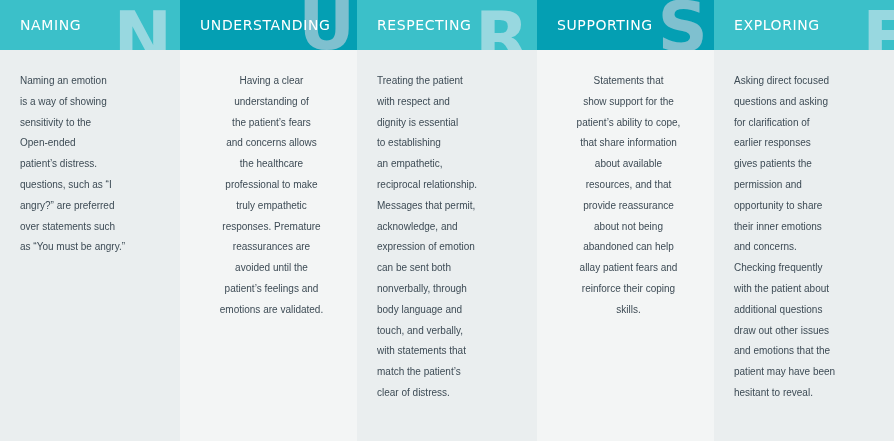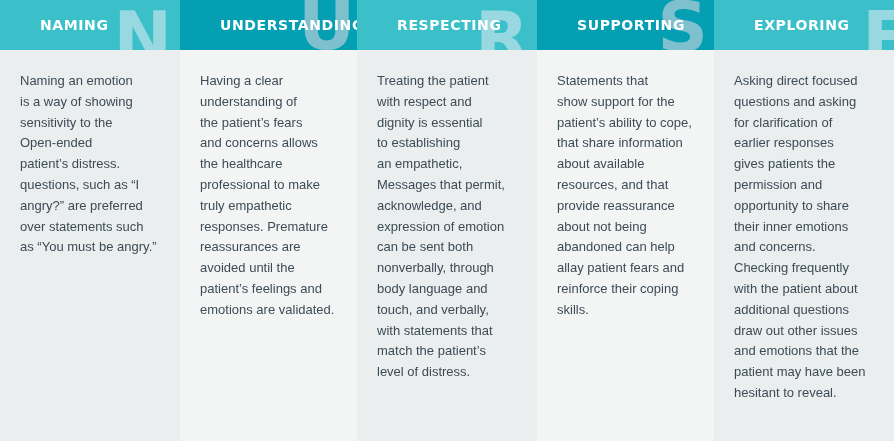--- a/index.html
+++ b/index.html
@@ -17,9 +17,9 @@
     .head.dark { background: #049fb3; }
     .head-title {
       position: absolute; left: 20px; top: 17px;
-      color: #ffffff; font-weight: bold; font-size: 14px; letter-spacing: 0.6px;
+      color: #ffffff; font-weight: normal; font-size: 14px; letter-spacing: 0.6px;
       font-family: "DejaVu Sans", "Liberation Sans", sans-serif;
-      z-index: 2; white-space: nowrap; margin-left: 20px;
+      z-index: 2; white-space: nowrap;
     }
     .big-letter {
       position: absolute; top: -4px;

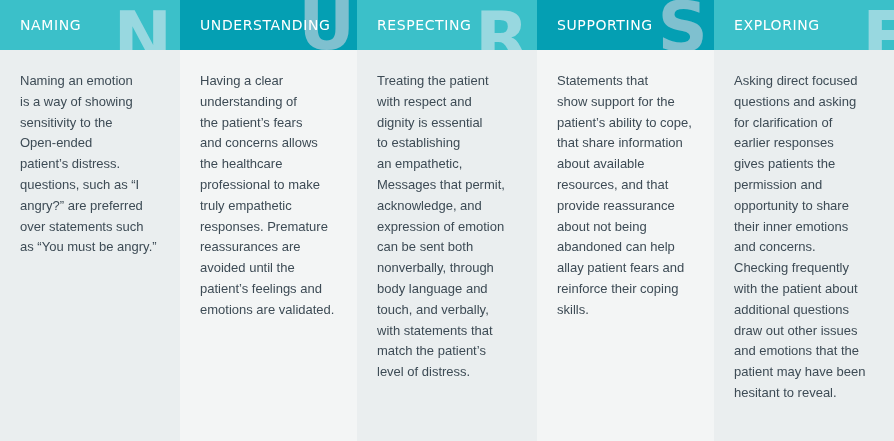--- a/index.html
+++ b/index.html
@@ -33,7 +33,7 @@
     .c3 .big-letter { right: 8px; top: 2px; }
     .c4 .big-letter { right: 6px; top: -8px; }
     .c5 .big-letter { right: -16px; top: 2px; }
-    .body { flex: 1; padding: 21px 14px 0 20px; font-size: 13px; line-height: 20.8px; color: #3d4b55; }
+    .body { flex: 1; padding: 21px 14px 0 20px; font-size: 10px; line-height: 20.8px; color: #3d4b55; }
     .body.light { background: #eaeeef; }
     .body.dark { background: #f3f5f5; }
     .line { display: block; white-space: nowrap; }

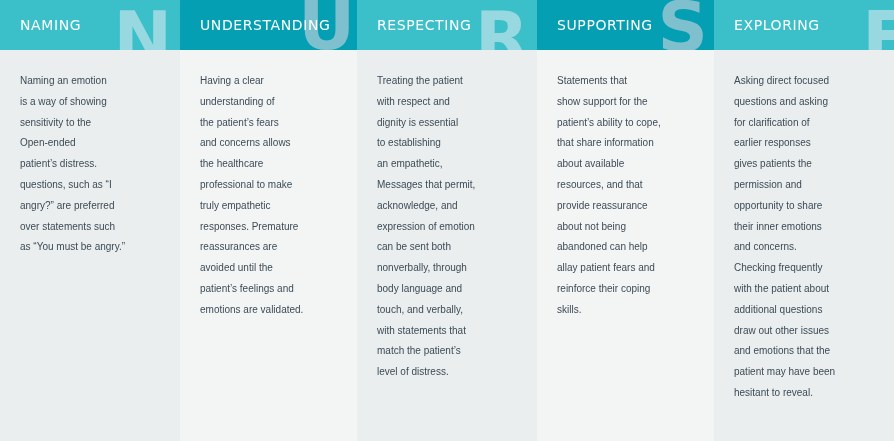--- a/index.html
+++ b/index.html
@@ -35,7 +35,7 @@
     .c5 .big-letter { right: -16px; top: 2px; }
     .body { flex: 1; padding: 21px 14px 0 20px; font-size: 10px; line-height: 20.8px; color: #3d4b55; }
     .body.light { background: #eaeeef; }
-    .body.dark { background: #f3f5f5; }
+    .body.dark { background: #f3f5f5; text-align: center; }
     .line { display: block; white-space: nowrap; }
   </style>
 </head>

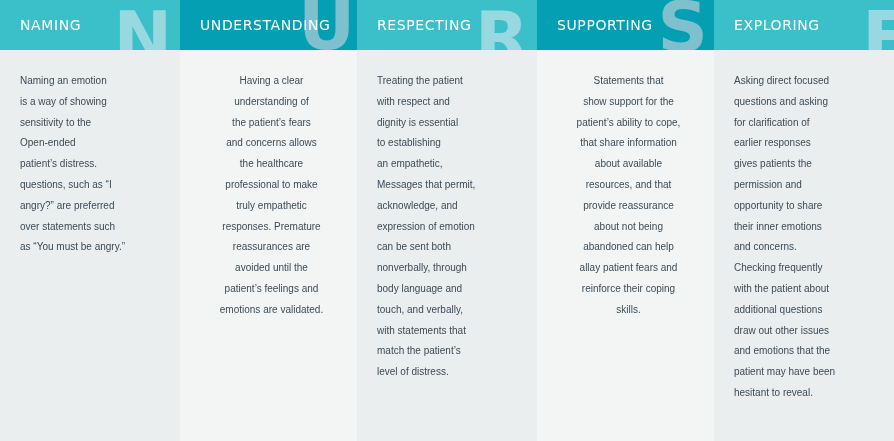--- a/index.html
+++ b/index.html
@@ -93,6 +93,7 @@
       <span class="line">dignity is essential</span>
       <span class="line">to establishing</span>
       <span class="line">an empathetic,</span>
+      <span class="line">reciprocal relationship.</span>
       <span class="line">Messages that permit,</span>
       <span class="line">acknowledge, and</span>
       <span class="line">expression of emotion</span>

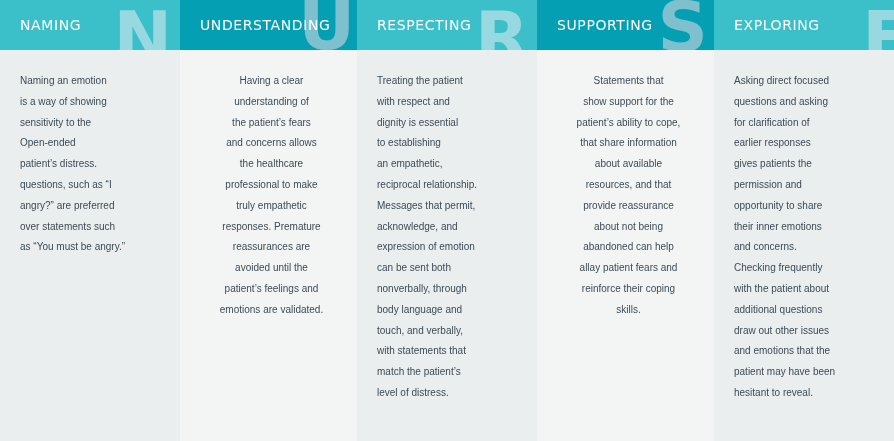--- a/index.html
+++ b/index.html
@@ -103,7 +103,7 @@
       <span class="line">touch, and verbally,</span>
       <span class="line">with statements that</span>
       <span class="line">match the patient’s</span>
-      <span class="line">level of distress.</span>
+      <span class="line">clear of distress.</span>
     </div>
   </div>
 

